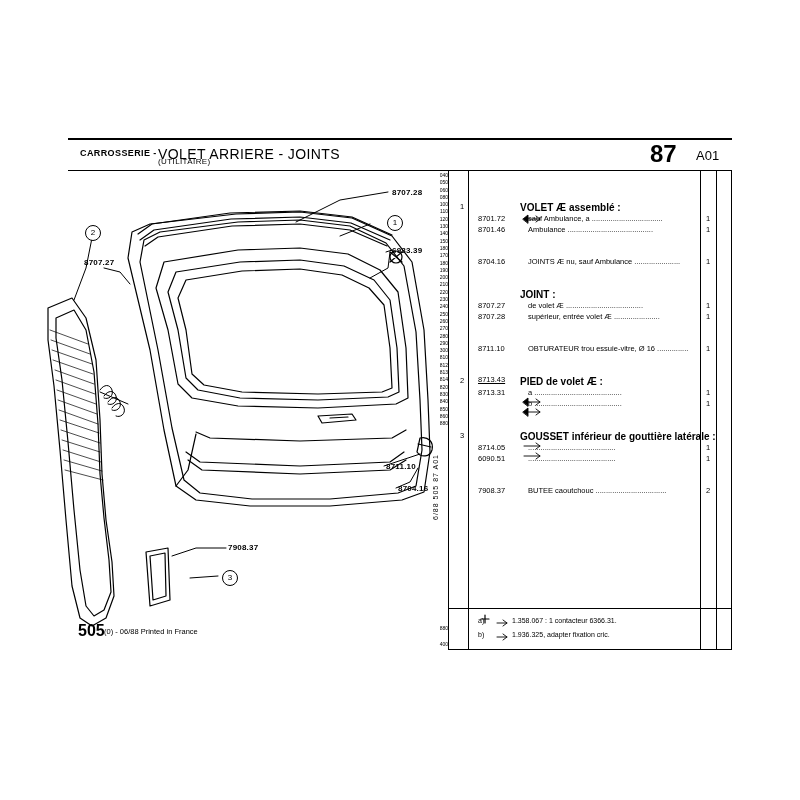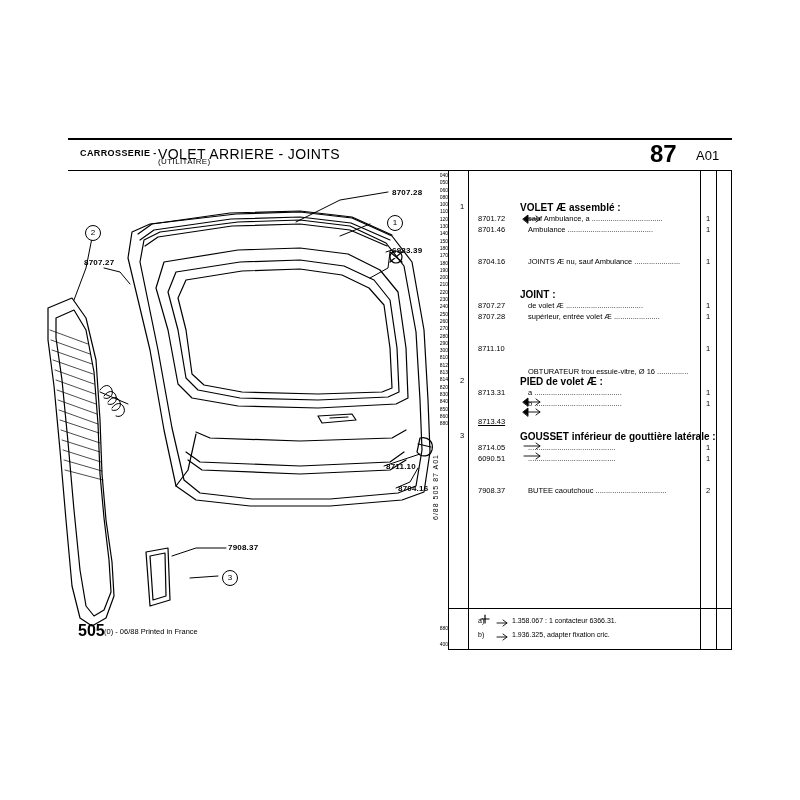--- a/index.html
+++ b/index.html
@@ -377,7 +377,7 @@
       <div class="row" style="left: 528px; top: 312px;">supérieur, entrée volet Æ ......................</div>
       <div class="qty" style="left: 700px; top: 312px;">1</div>
       <div class="row" style="left: 478px; top: 344px;">8711.10</div>
-      <div class="row" style="left: 528px; top: 344px; margin-top: 23px;">OBTURATEUR trou essuie-vitre,  Ø 16 ...............</div>
+      <div class="row" style="left: 528px; top: 344px;">OBTURATEUR trou essuie-vitre,  Ø 16 ...............</div>
       <div class="qty" style="left: 700px; top: 344px;">1</div>
       <div class="itemno" style="left: 452px; top: 376px;">2</div>
       <div class="grp" style="left: 520px; top: 376px;">PIED de volet Æ  :</div>

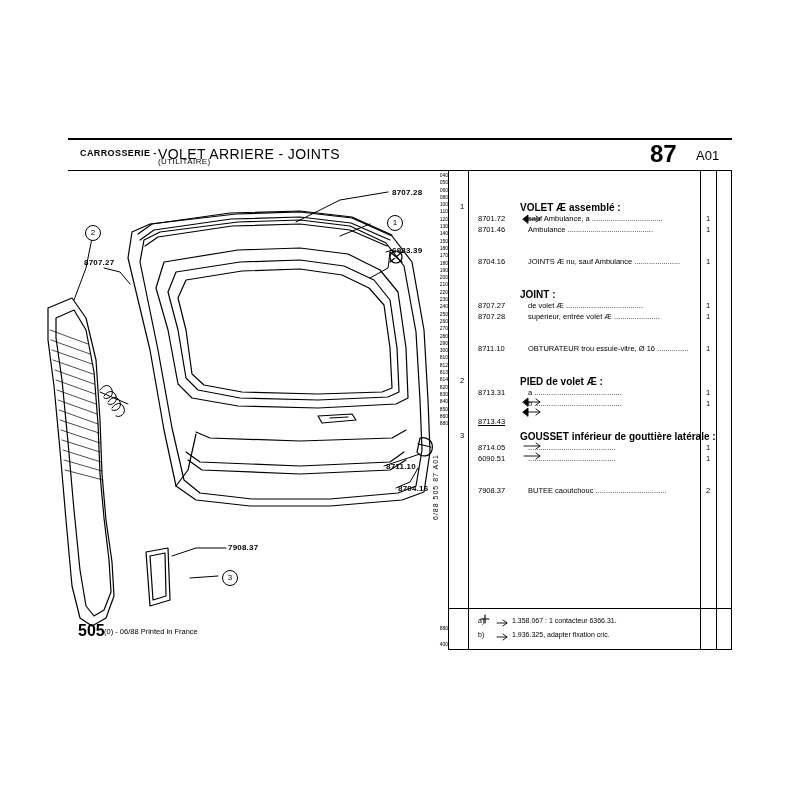--- a/index.html
+++ b/index.html
@@ -384,7 +384,7 @@
       <div class="row" style="left: 478px; top: 388px;">8713.31</div>
       <div class="row" style="left: 528px; top: 388px;">    a ..........................................</div>
       <div class="qty" style="left: 700px; top: 388px;">1</div>
-      <div class="row" style="left: 478px; top: 417px; text-decoration: underline;">8713.43</div>
+      <div class="row" style="left: 478px; top: 375px; text-decoration: underline;">8713.43</div>
       <div class="row" style="left: 528px; top: 399px;">    b ..........................................</div>
       <div class="qty" style="left: 700px; top: 399px;">1</div>
       <div class="itemno" style="left: 452px; top: 431px;">3</div>

